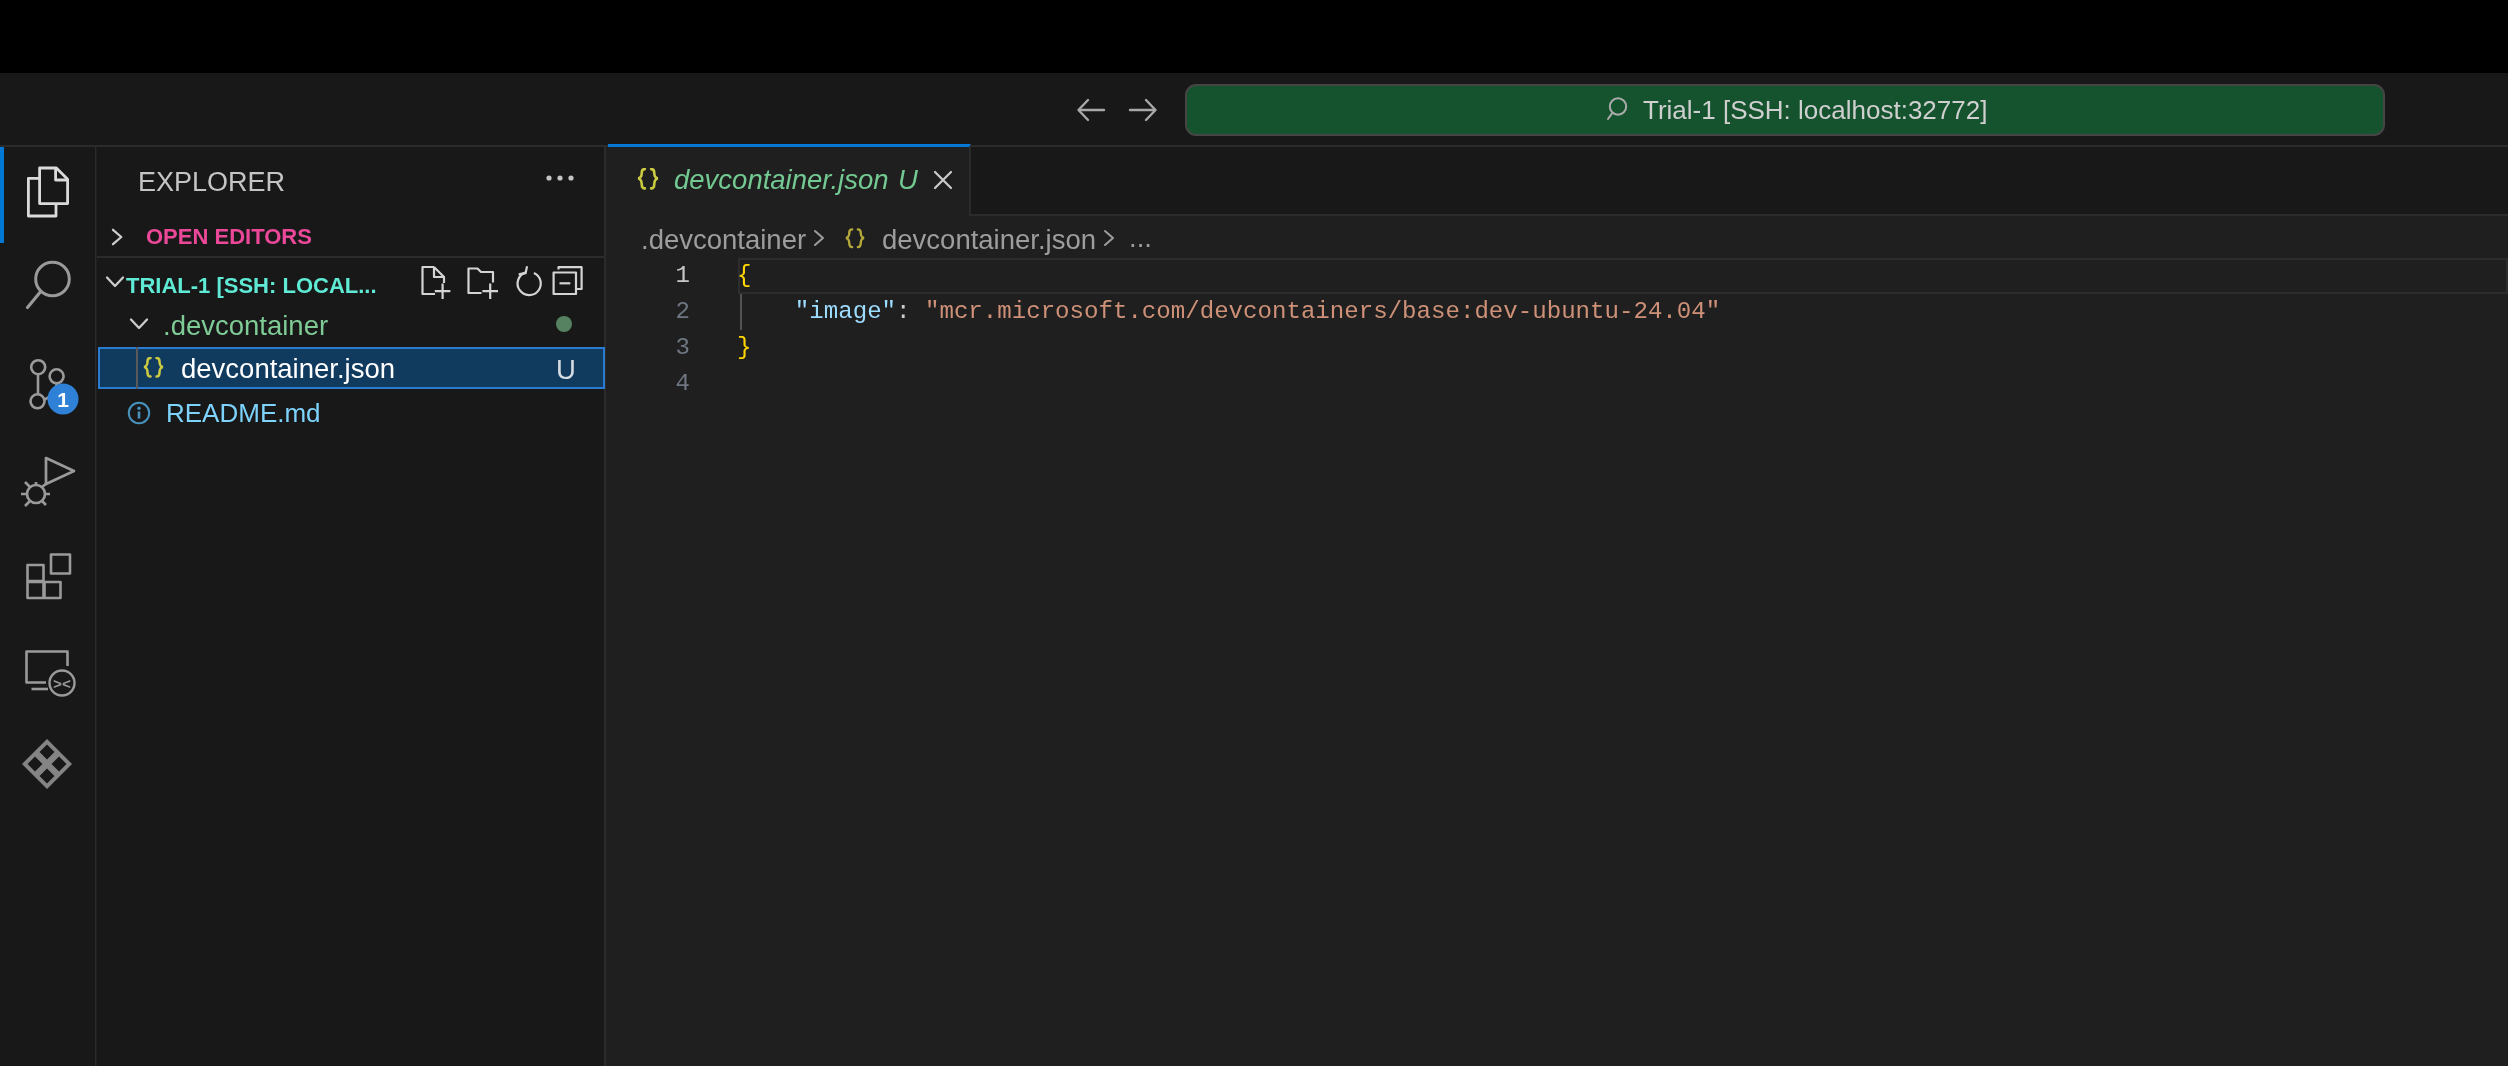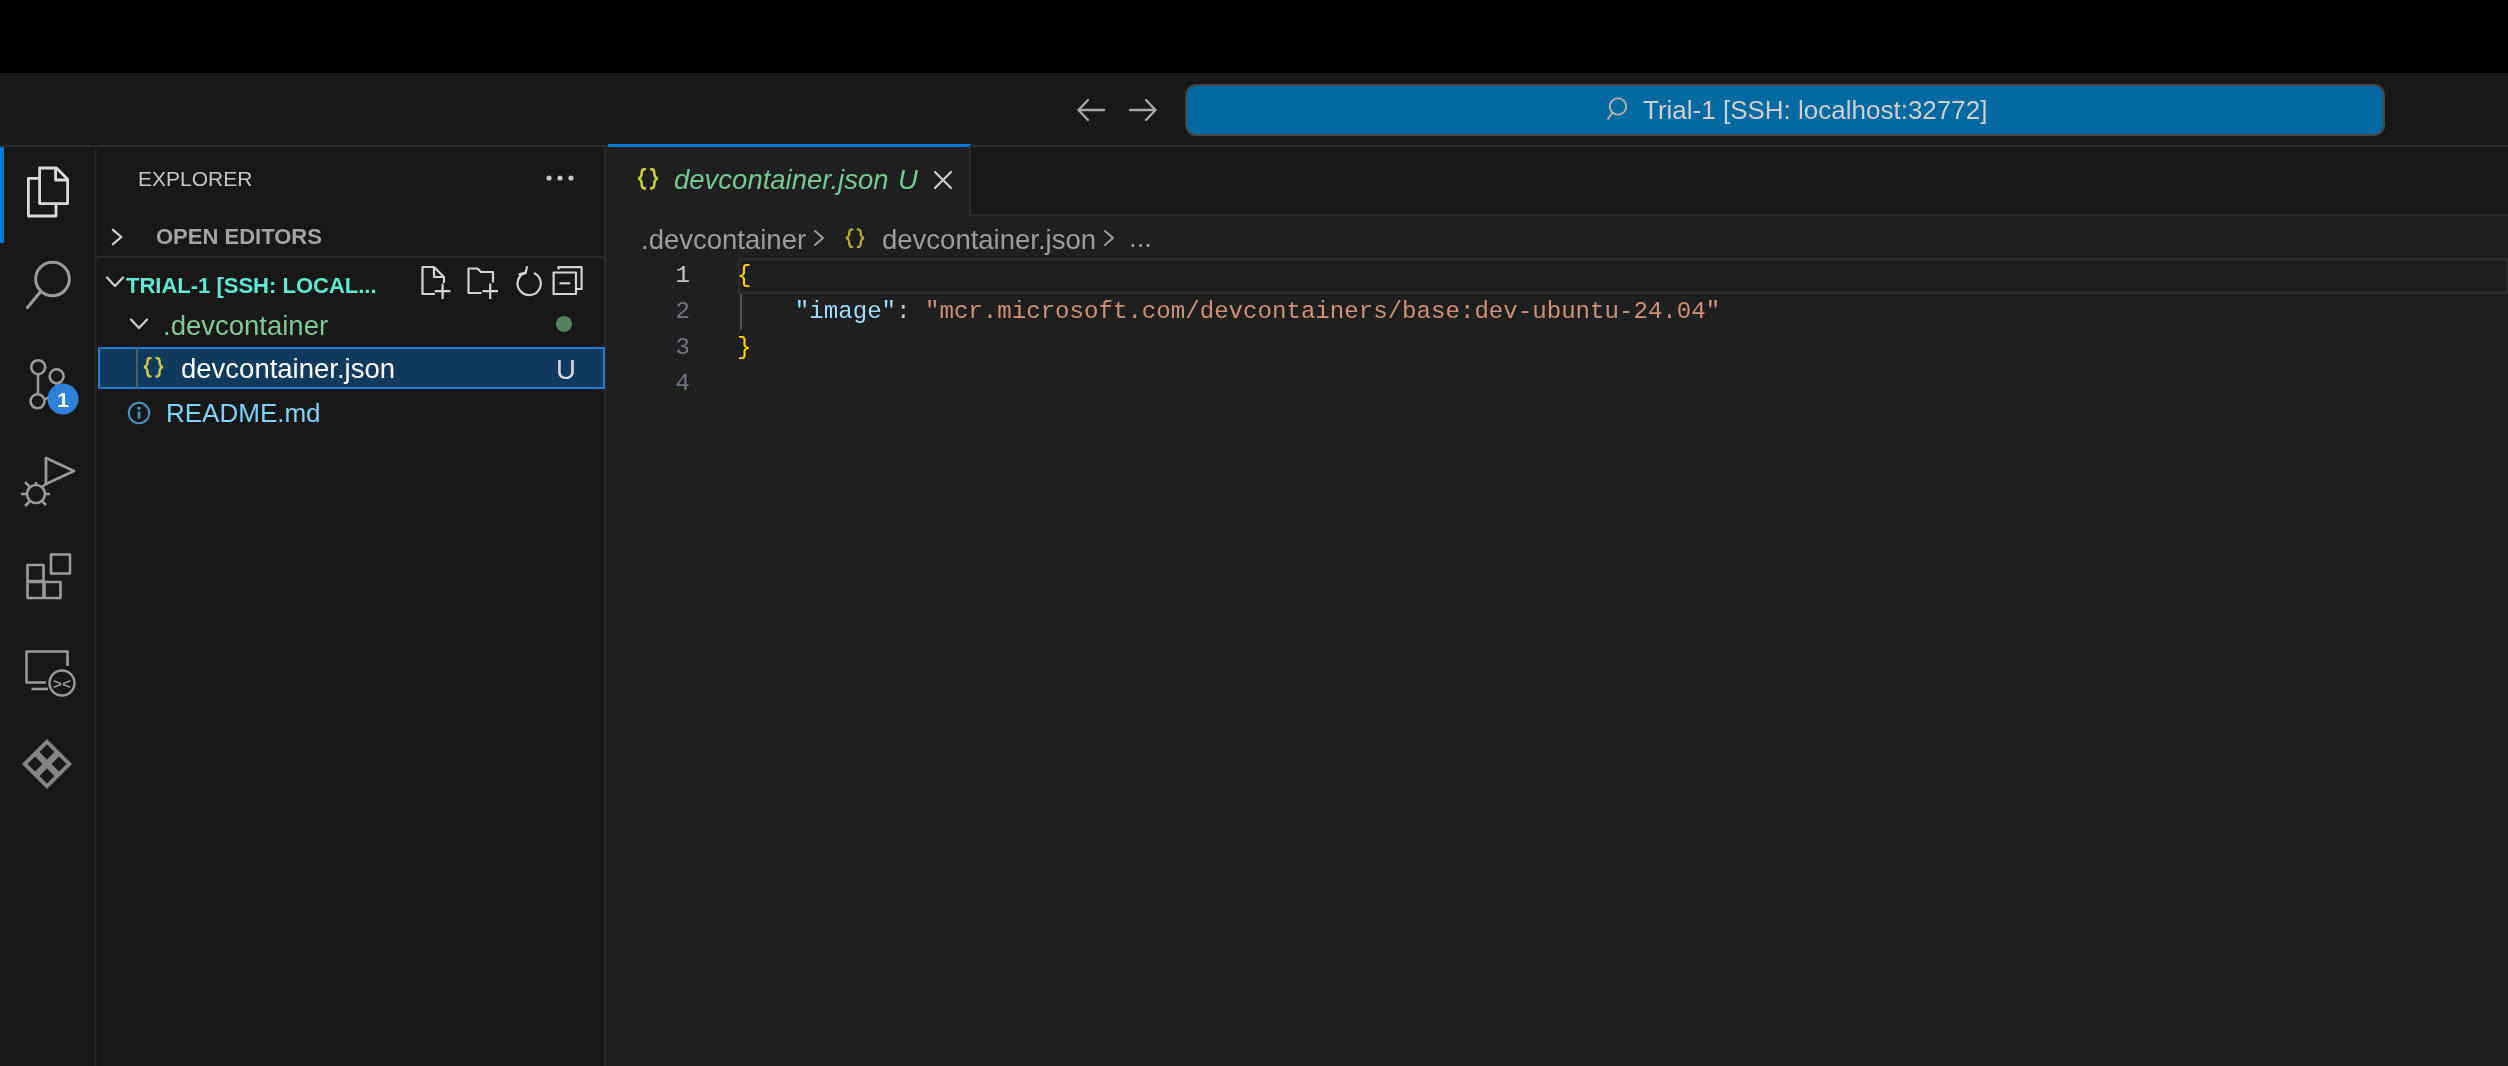--- a/index.html
+++ b/index.html
@@ -28,7 +28,7 @@
     </g>
   </svg>
 
-  <div class="abs" style="left:1185px;top:11px;width:1200px;height:52px;background:#0369a1;border:2px solid #454545;border-radius:11px;">
+  <div class="abs" style="left:1185px;top:11px;width:1200px;height:52px;background:#14532d;border:2px solid #454545;border-radius:11px;">
     <svg class="abs" style="left:417px;top:10px;" width="27" height="28" viewBox="0 0 27 28">
       <circle cx="14" cy="10.5" r="8.2" stroke="#ababab" stroke-width="2" fill="none"></circle>
       <path d="M8.2 17.2 L4 23" stroke="#ababab" stroke-width="2" fill="none" stroke-linecap="round"></path>

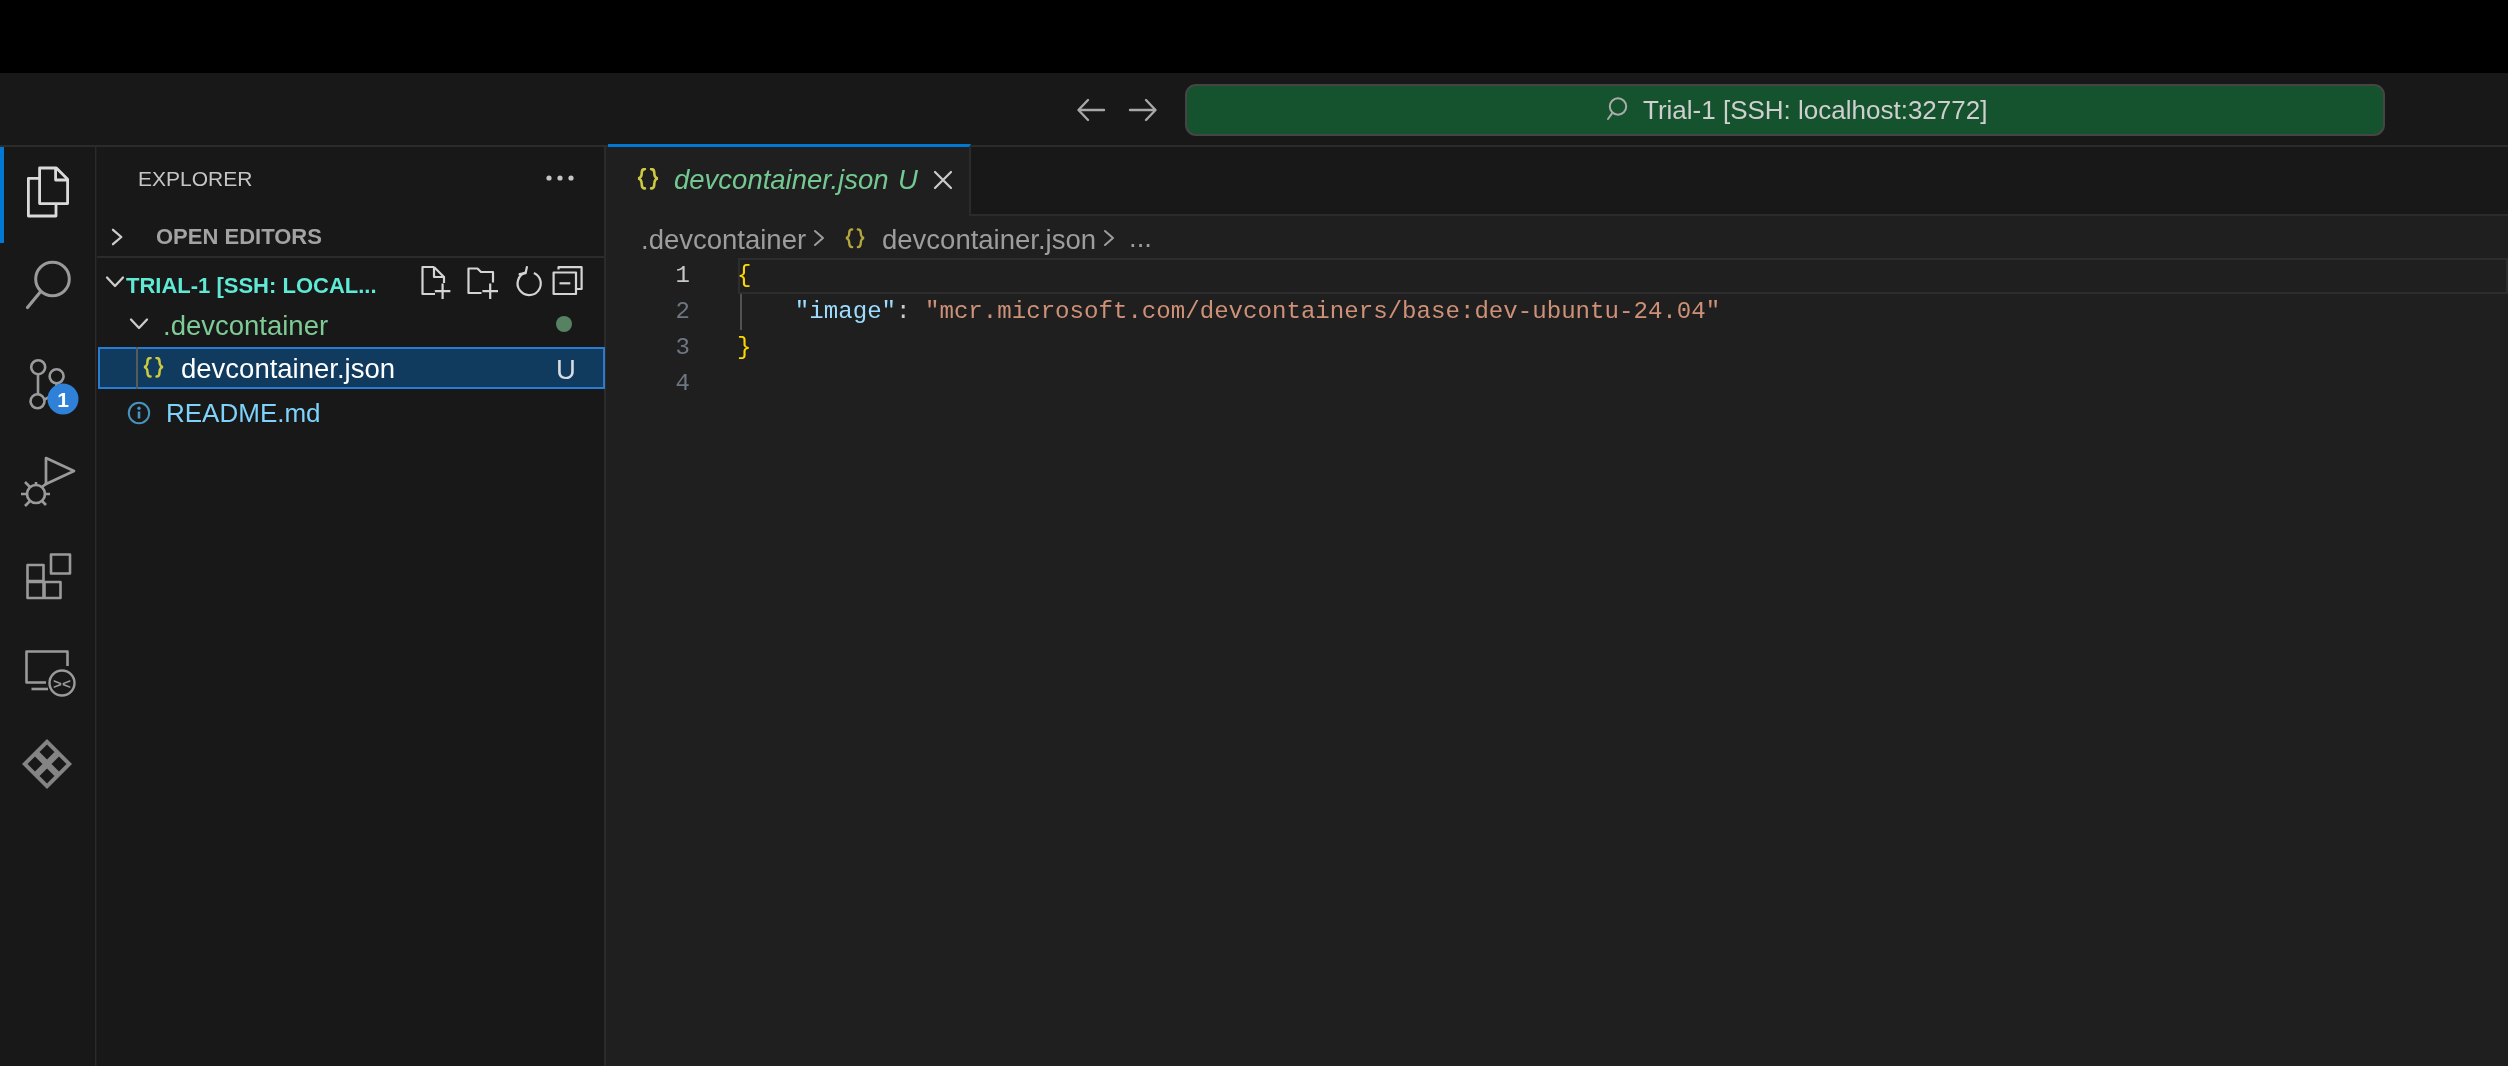--- a/index.html
+++ b/index.html
@@ -104,7 +104,7 @@
 
 <div class="abs" style="left:97px;top:147px;width:509px;height:919px;background:#181818;border-right:2px solid #2b2b2b;"></div>
 
-<div class="abs" style="left:138px;top:167px;font-size:21px;color:#c5c5c5;">EXPLORER</div>
+<div class="abs" style="left:138px;top:167px;font-size:27px;color:#c5c5c5;">EXPLORER</div>
 <svg class="abs" style="left:542px;top:170px;" width="36" height="16" viewBox="0 0 36 16">
   <circle cx="7" cy="8" r="2.6" fill="#c5c5c5"></circle>
     <circle cx="18" cy="8" r="2.6" fill="#c5c5c5"></circle>

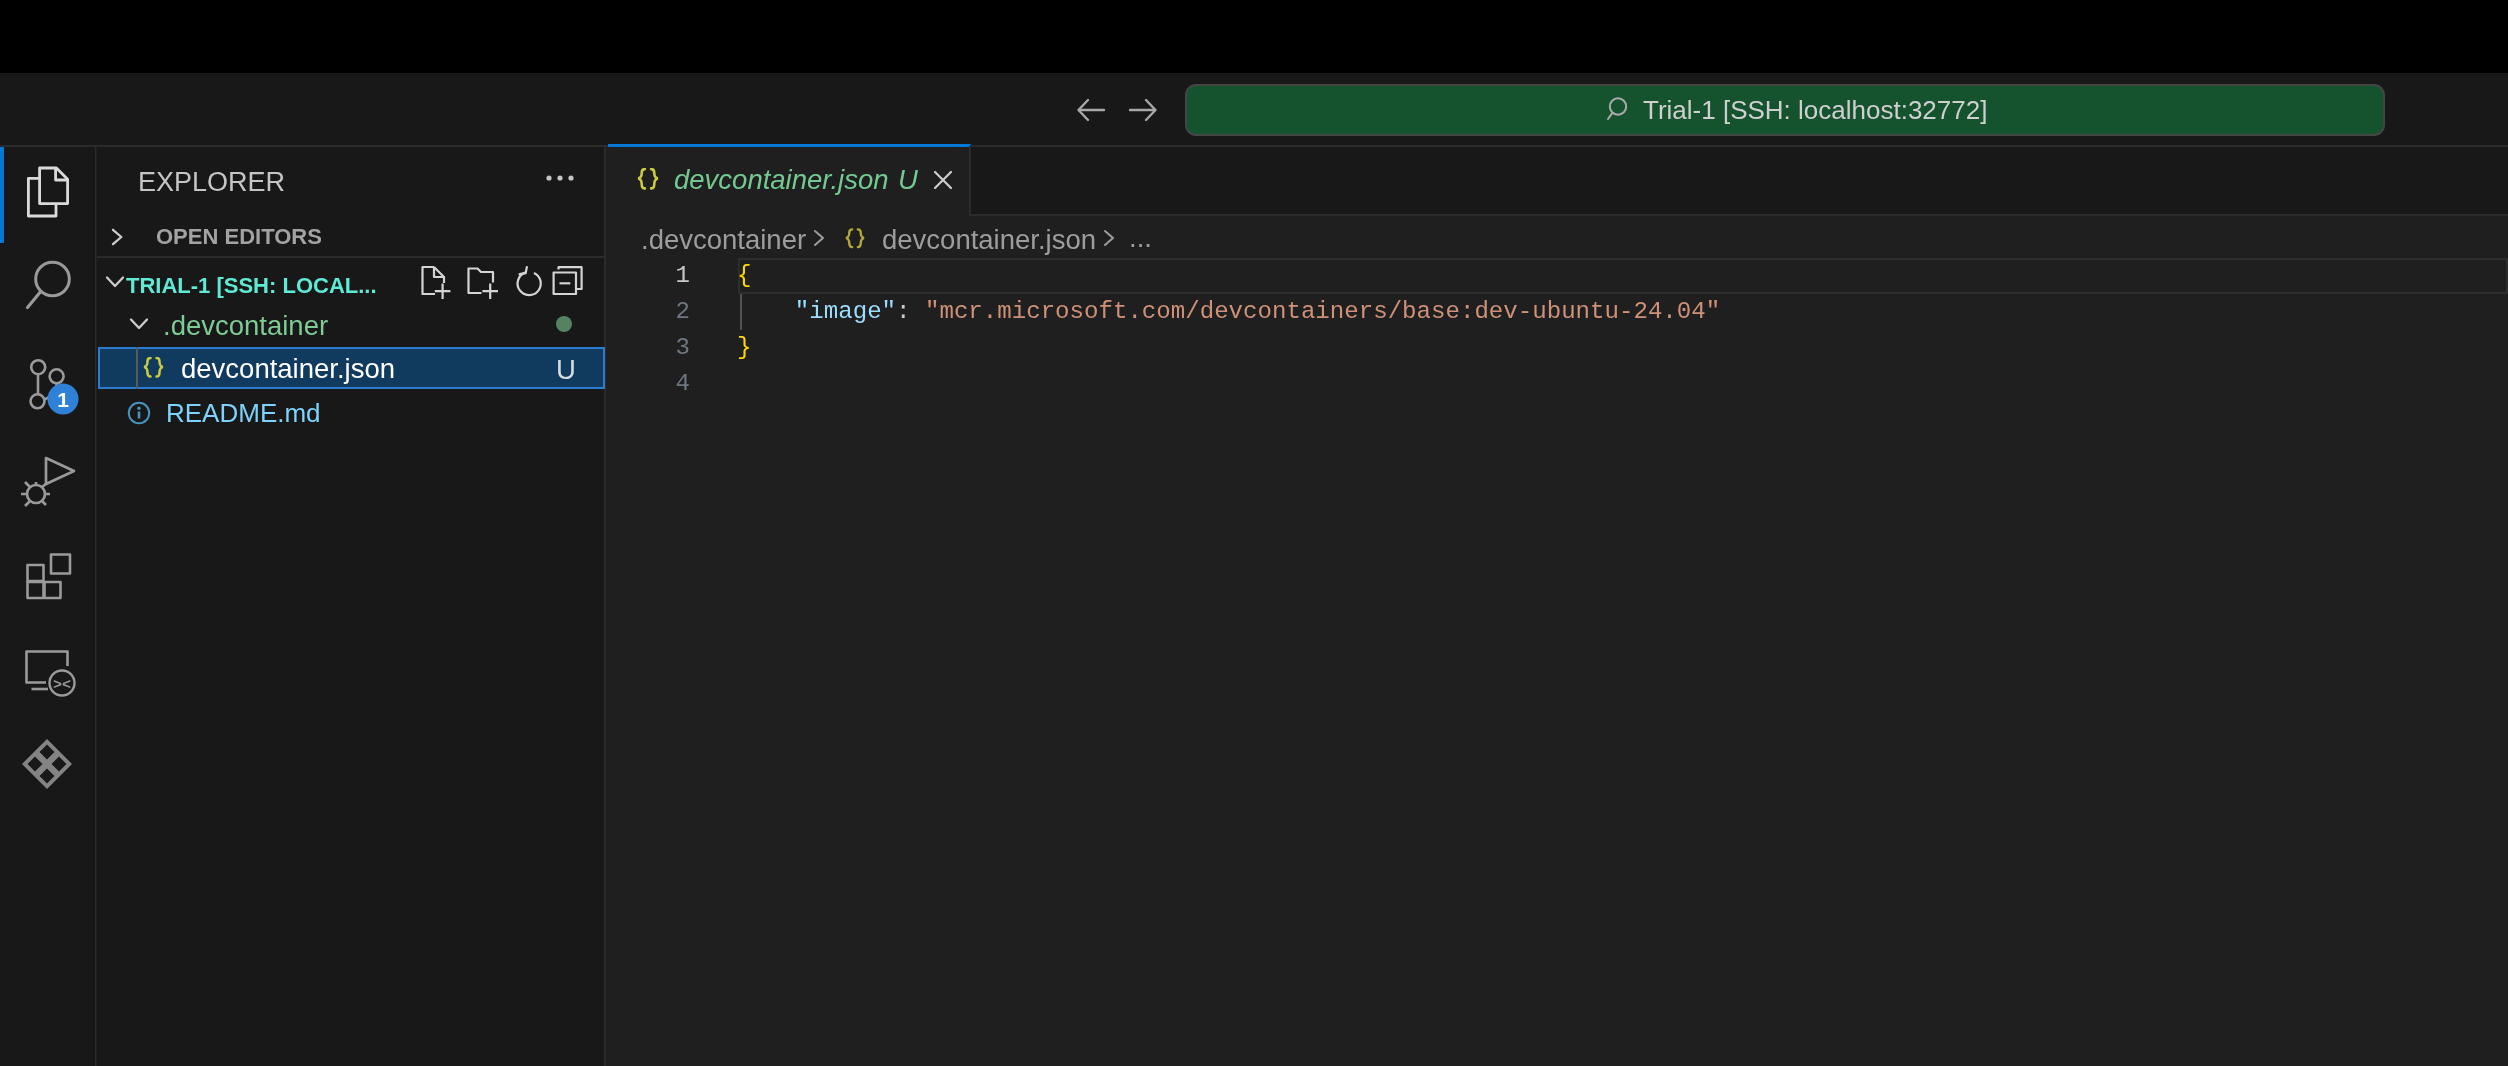--- a/index.html
+++ b/index.html
@@ -114,7 +114,7 @@
 <svg class="abs" style="left:107px;top:227px;" width="20" height="20" viewBox="0 0 20 20">
   <path d="M6 2.8 L14.3 10 L6 17.2" stroke="#cccccc" stroke-width="2.3" fill="none" stroke-linejoin="round" stroke-linecap="round"></path>
 </svg>
-<div class="abs" style="left:156px;top:224px;font-size:22px;font-weight:bold;color:#a3a3a3;">OPEN EDITORS</div>
+<div class="abs" style="left:146px;top:224px;font-size:22px;font-weight:bold;color:#ec4899;">OPEN EDITORS</div>
 
 <div class="abs" style="left:97px;top:256px;width:509px;height:2px;background:#2b2b2b;"></div>
 

